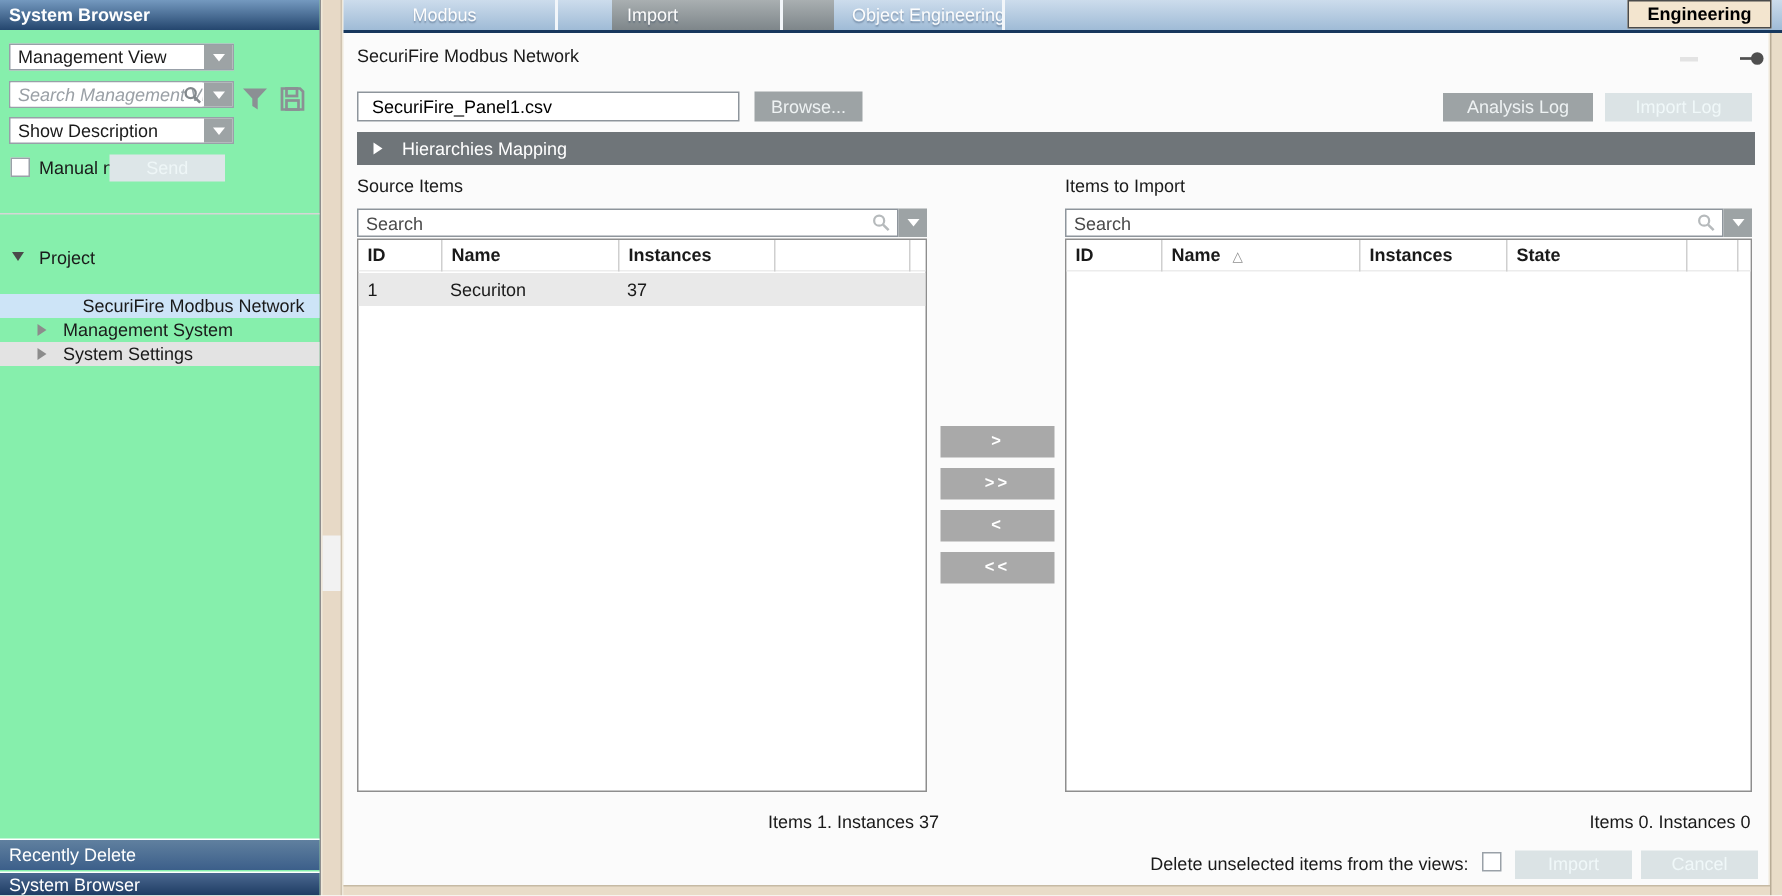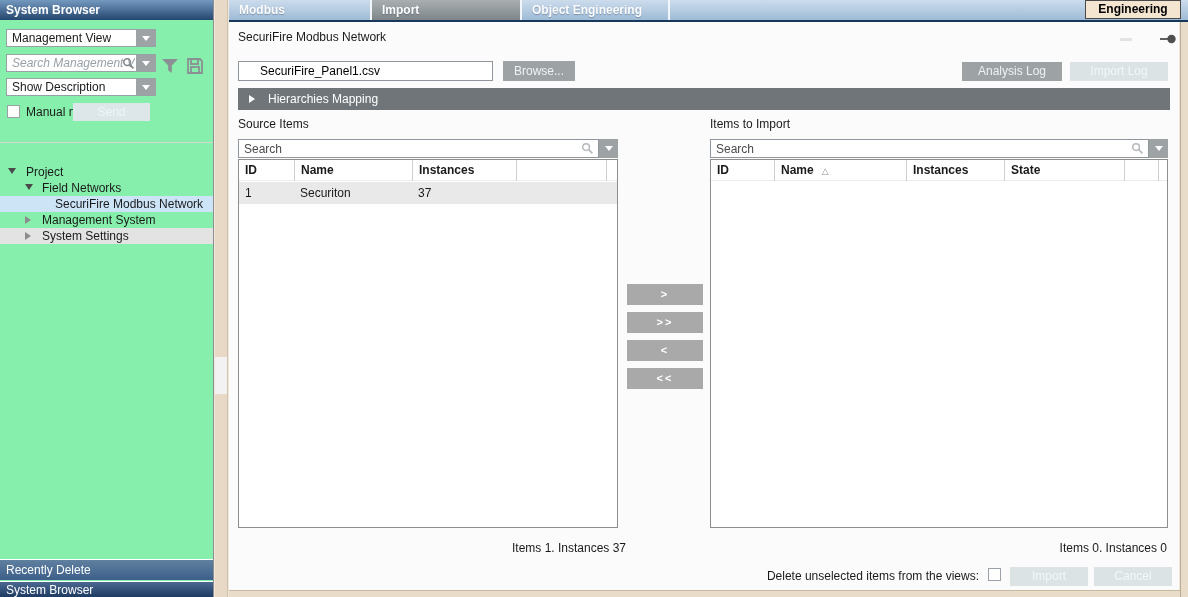--- a/index.html
+++ b/index.html
@@ -48,7 +48,7 @@
   
   #main { position:absolute; left:229px; top:0; width:950px; height:590px; background:#fbfbfb; }
   #tabbar { position:absolute; left:0; top:0; width:959px; height:22px; background:linear-gradient(#ccdcec,#9fbbd6); border-bottom:2px solid #17375d; }
-  .tab { position:absolute; top:0; height:20px; line-height:20px; color:#fdfdfd; font-weight:bold; padding-left:10px; cursor:pointer; text-shadow:0 1px 1px rgba(30,50,80,.35); }
+  .tab { position:absolute; top:0; height:20px; line-height:20px; color:#fdfdfd; font-weight:normal; padding-left:10px; cursor:pointer; text-shadow:0 1px 1px rgba(30,50,80,.35);margin-left:36px; }
   #tab-modbus { left:0; width:141px; }
   #tab-import { left:143px; width:148px; background:linear-gradient(#a9afb1,#7e868a); }
   #tab-objconf { left:293px; width:146px; }

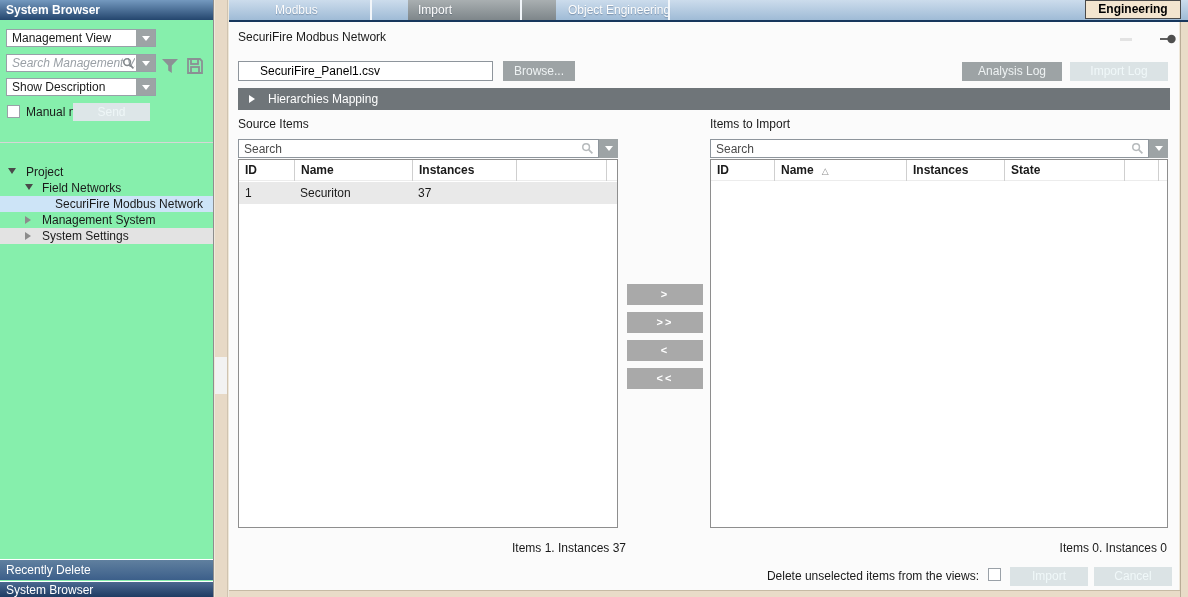--- a/index.html
+++ b/index.html
@@ -60,7 +60,7 @@
   #pin-icon { position:absolute; left:931px; top:11px; cursor:pointer; }
   #collapse-dash { position:absolute; left:891px; top:16px; width:12px; height:3px; background:#e3e3e3; cursor:pointer; }
 
-  #file-input { position:absolute; left:9px; top:39px; width:255px; height:20px; border:1px solid #8e959c; padding-left:21px; font:12px "Liberation Sans",sans-serif; background:#fff; }
+  #file-input { position:absolute; left:9px; top:39px; width:255px; height:20px; border:1px solid #8e959c; padding-left:9px; font:12px "Liberation Sans",sans-serif; background:#fff; }
   .btn { position:absolute; text-align:center; cursor:pointer; background:#9da3a5; color:#eef2f3; }
   .btn.disabled { background:#dbe3e5; color:#f0f8f9; cursor:default; }
   #browse-btn { left:274px; top:39px; width:72px; height:20px; line-height:20px; }

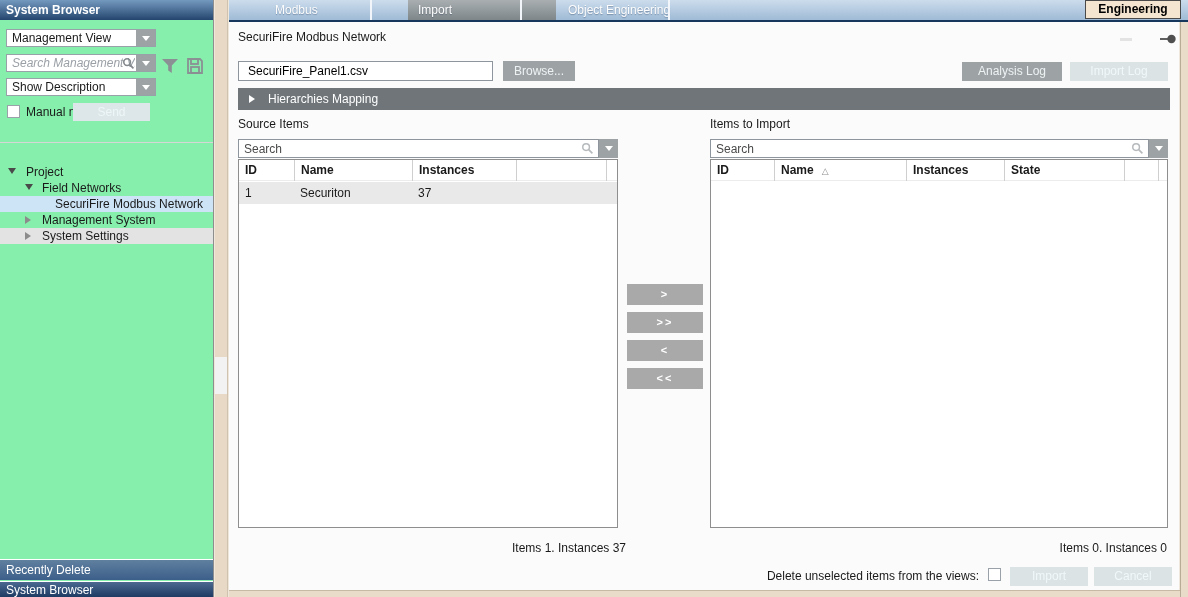--- a/index.html
+++ b/index.html
@@ -171,10 +171,6 @@
       <span class="tw tri-exp"></span>
       <span class="lbl">Project</span>
     </div>
-    <div class="tree-row" id="tree-fieldnet">
-      <span class="tw tri-exp"></span>
-      <span class="lbl">Field Networks</span>
-    </div>
     <div class="tree-row" id="tree-securifire">
       <span class="lbl">SecuriFire Modbus Network</span>
     </div>

